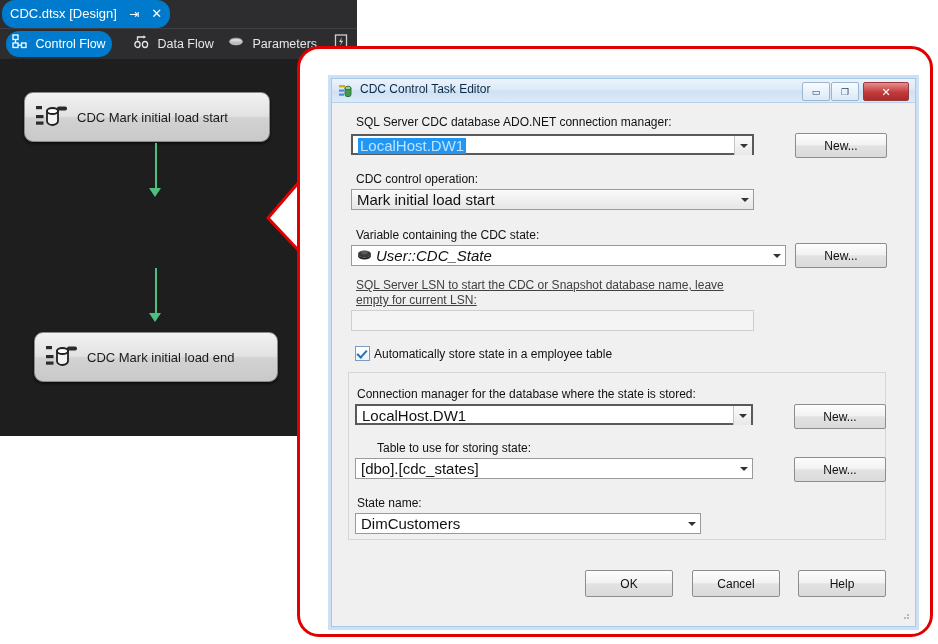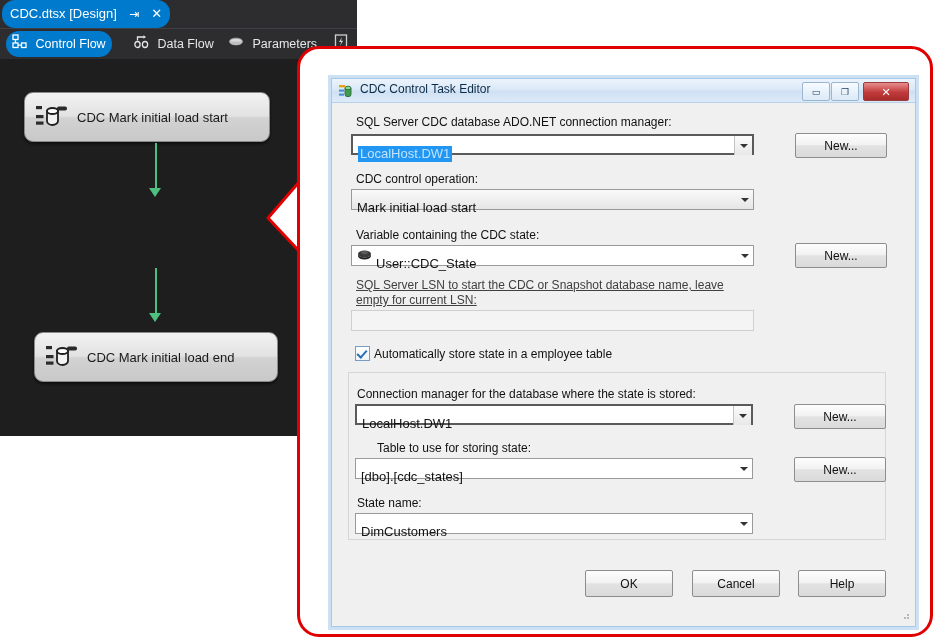--- a/index.html
+++ b/index.html
@@ -61,7 +61,7 @@
 
   .combo{position:absolute;height:21px;border:1px solid #9a9a9a;background:#ffffff;
       box-sizing:border-box;}
-  .combo .cv{position:absolute;left:5px;top:10px;font-size:13px;color:#111;white-space:nowrap;
+  .combo .cv{position:absolute;left:5px;top:2px;font-size:15px;color:#111;white-space:nowrap;
       line-height:16px;}
   .combo .car{position:absolute;right:0;top:0;width:17px;height:19px;
       background:linear-gradient(to bottom,#fbfbfb,#e8e8e8);border-left:1px solid #c4c4c4;}

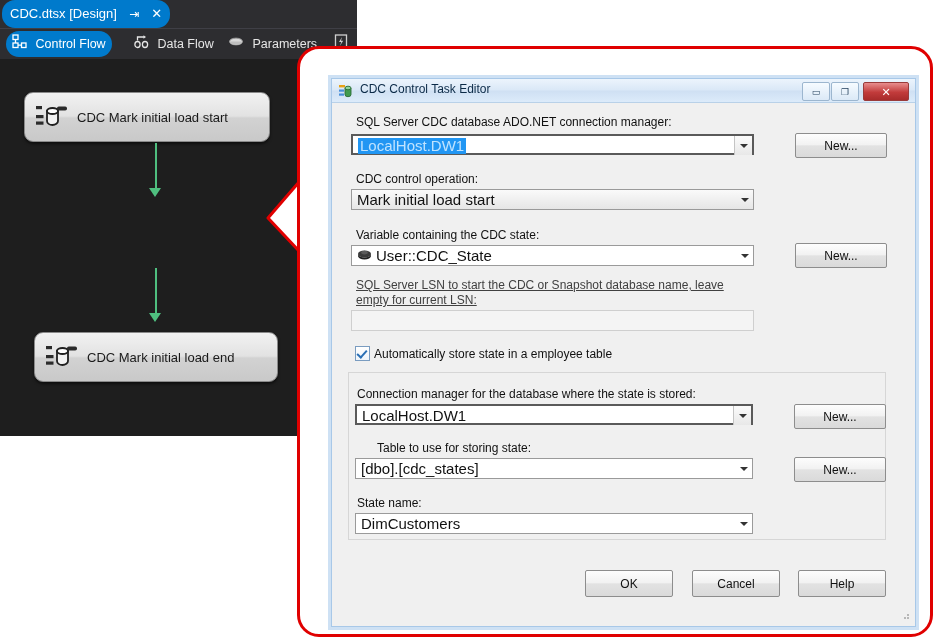--- a/index.html
+++ b/index.html
@@ -235,7 +235,7 @@
   </div>
 
   <div class="lbl" style="left:356px;top:228px;text-align:center;">Variable containing the CDC state:</div>
-  <div class="combo noarrowbg" style="left:351px;top:245px;width:403px;">
+  <div class="combo noarrowbg" style="left:351px;top:245px;width:435px;font-style:italic;">
     <span class="cv" style="left:24px;">User::CDC_State</span>
     <span class="car"></span>
   </div>

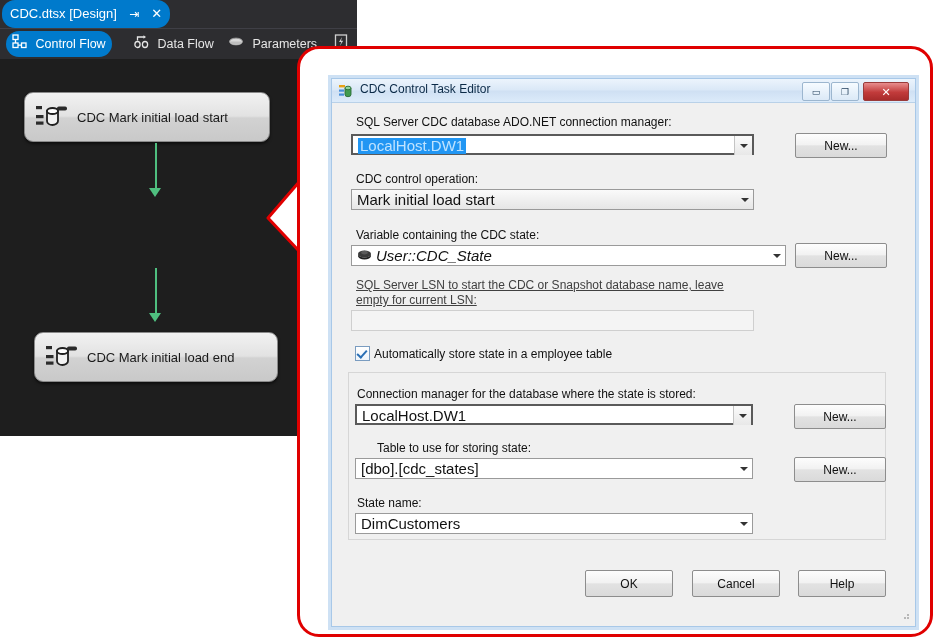--- a/index.html
+++ b/index.html
@@ -271,7 +271,7 @@
   <div class="btn" style="left:794px;top:457px;width:90px;">New...</div>
 
   <div class="lbl" style="left:357px;top:496px;">State name:</div>
-  <div class="combo noarrowbg" style="left:355px;top:513px;width:398px;padding-left:18px;">
+  <div class="combo noarrowbg" style="left:355px;top:513px;width:346px;padding-left:18px;">
     <span class="cv">DimCustomers</span>
     <span class="car"></span>
   </div>

